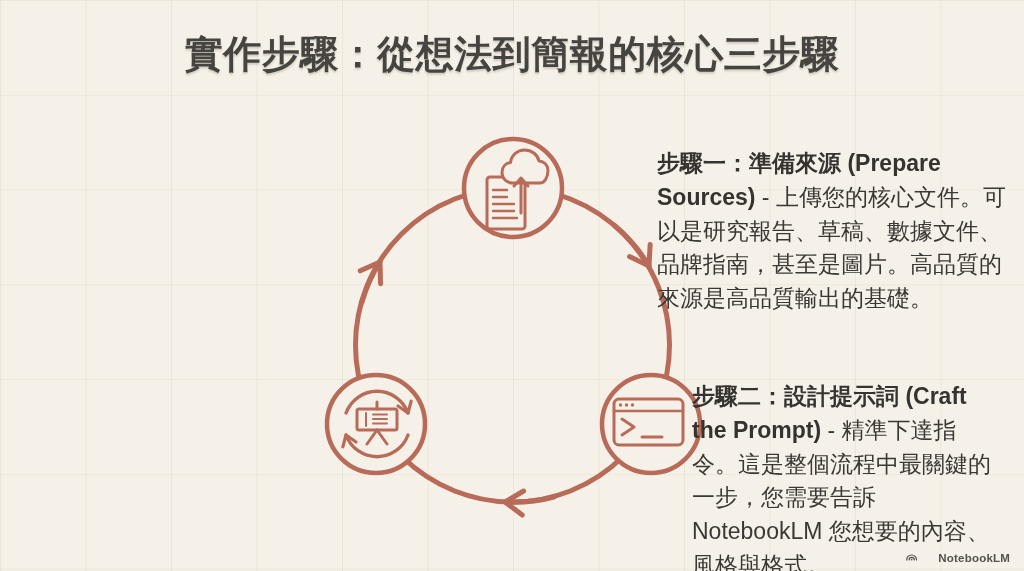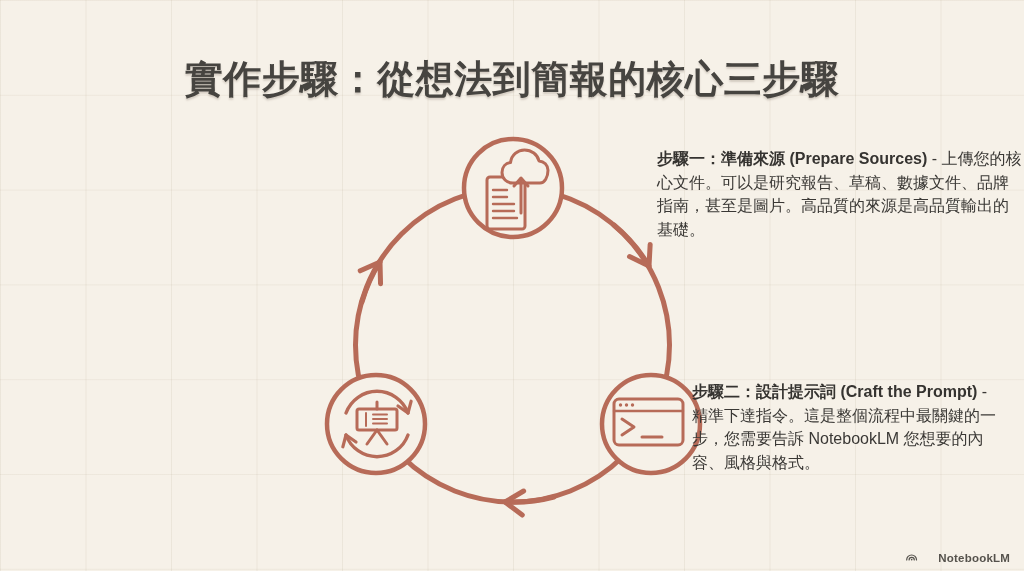--- a/index.html
+++ b/index.html
@@ -15,7 +15,7 @@
     background-size:85.5px 100%, 100% 94.8px;
   }
   .title{
-    position:absolute;top:54px;left:0;width:1024px;
+    position:absolute;top:29px;left:0;width:1024px;
     text-align:center;
     font-size:38px;font-weight:700;
     color:#464440;

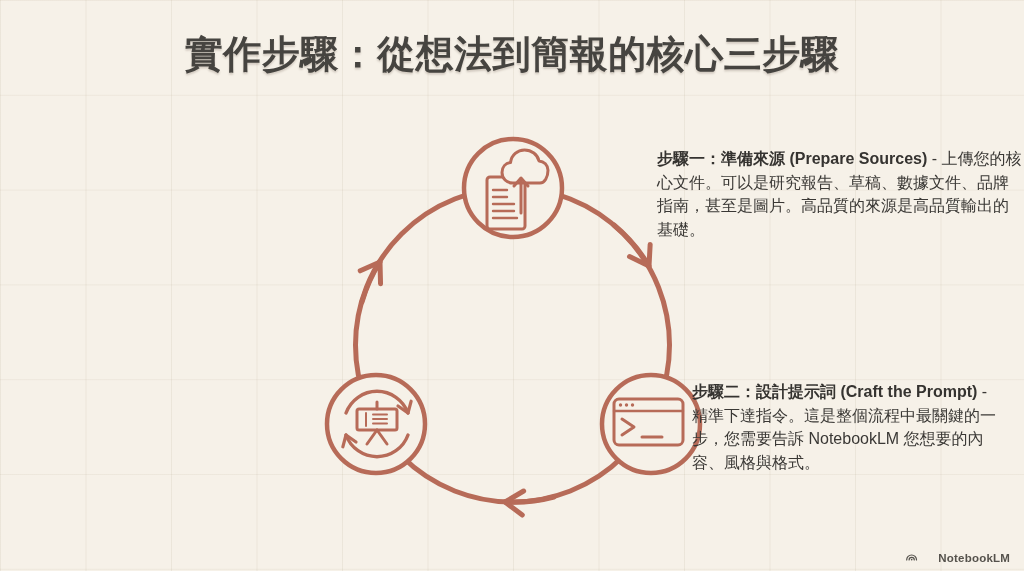--- a/index.html
+++ b/index.html
@@ -24,7 +24,7 @@
   }
   .step{
     position:absolute;
-    font-size:16px;
+    font-size:23px;
     line-height:1.47;
     color:#3a3835;
   }

